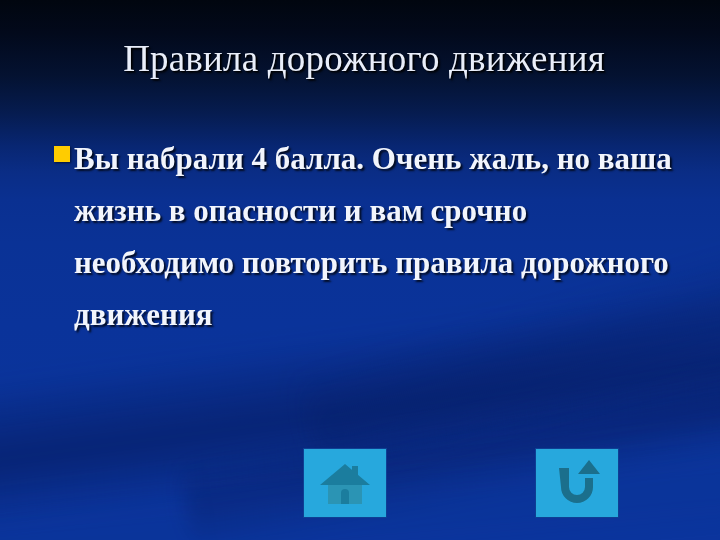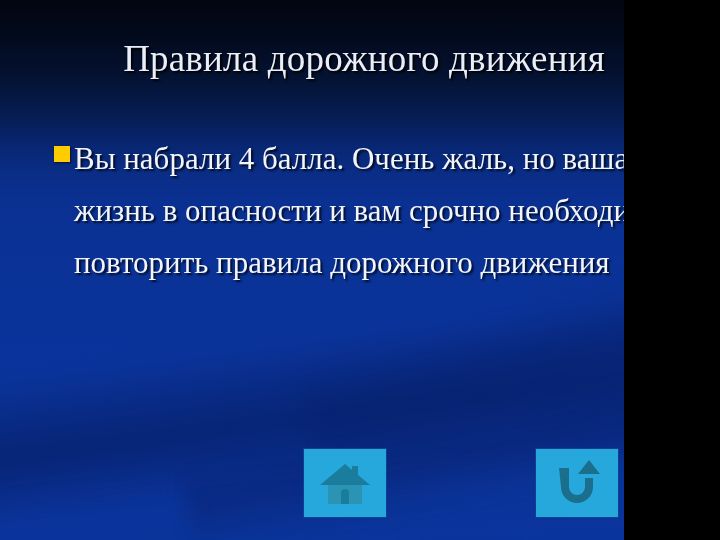--- a/index.html
+++ b/index.html
@@ -10,7 +10,7 @@
 
   #slide {
     position: relative;
-    width: 624px;
+    width: 720px;
     height: 540px;
     overflow: hidden;
     font-family: "Liberation Serif", "DejaVu Serif", serif;

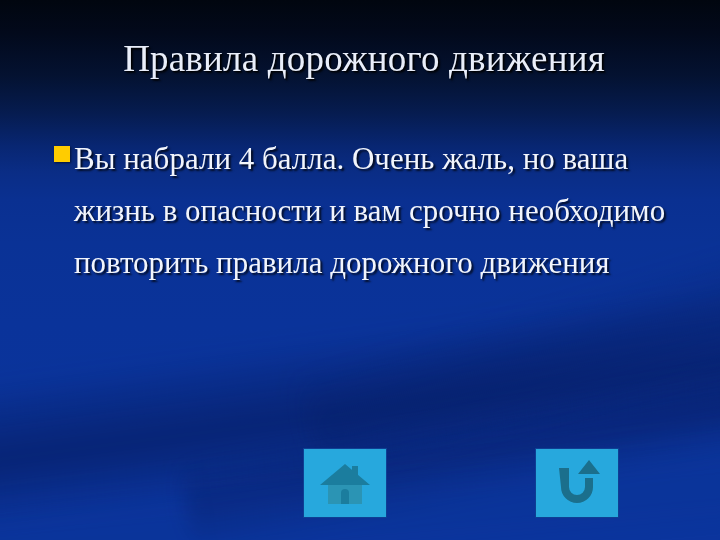--- a/index.html
+++ b/index.html
@@ -132,7 +132,7 @@
     color: #f2f5fc;
     text-shadow: 2px 2px 2px rgba(0, 0, 0, 0.75);
     text-align: left;
-    font-weight: normal;
+    font-weight: bold;
   }
 
   

